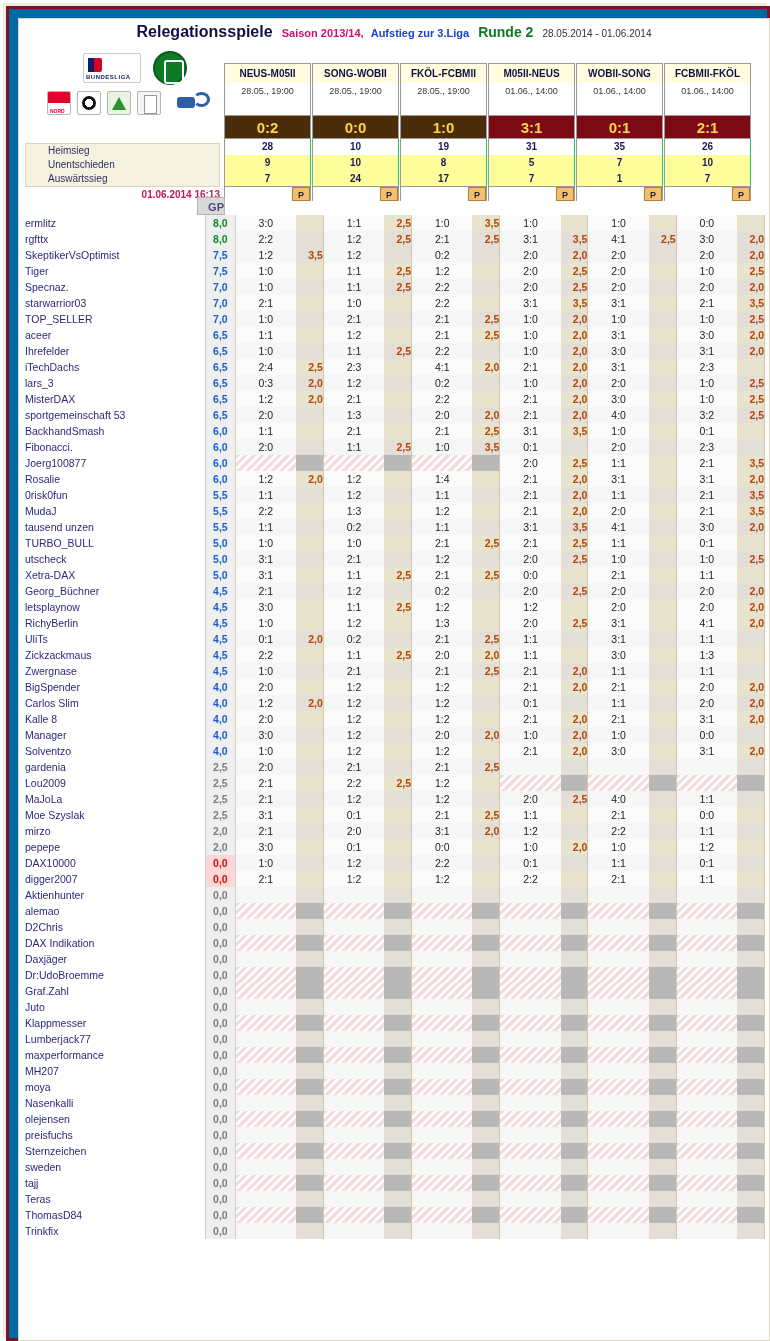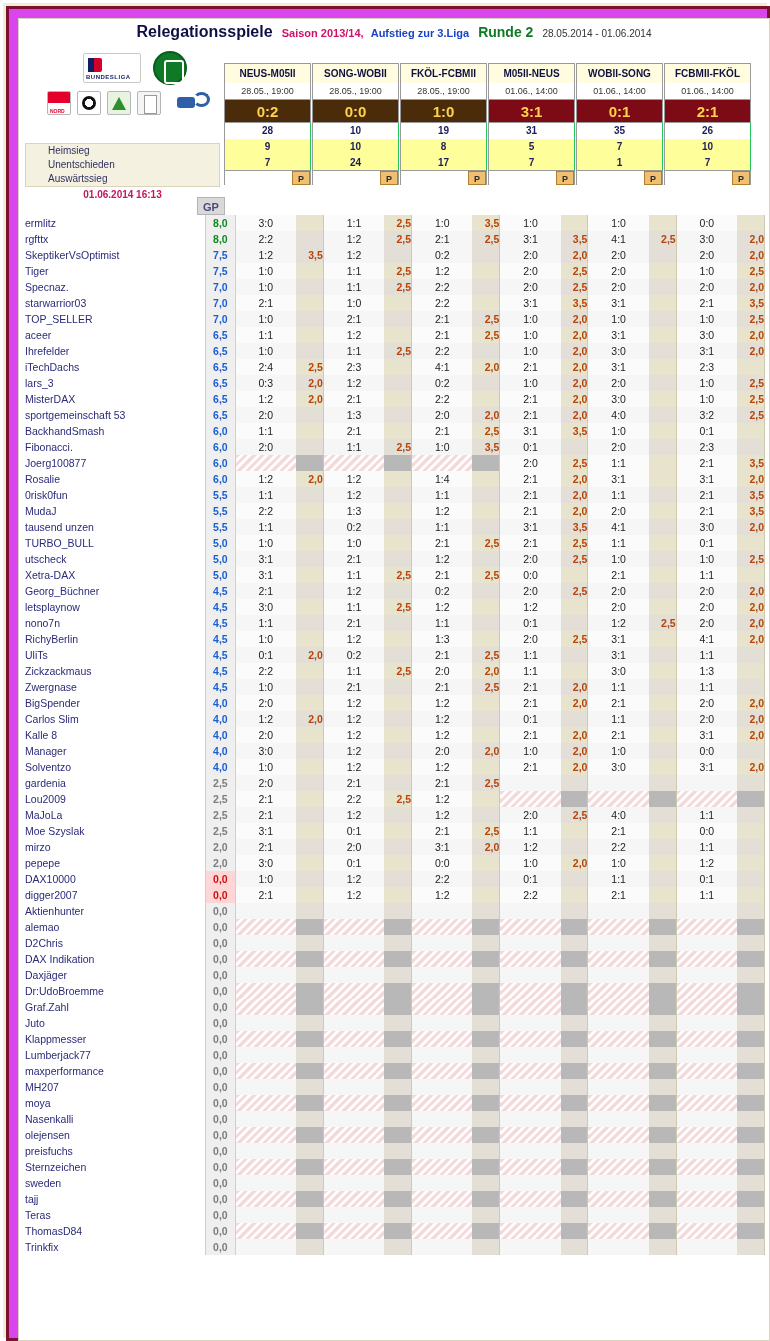--- a/index.html
+++ b/index.html
@@ -21,7 +21,7 @@
   #frame-inner {
     position:absolute; left:3px; top:3px; width:764px; height:1335px;
     border: 3px solid #7b1330;
-    background: #d946ef;
+    background: #0369a1;
   }
   #page {
     position:absolute; left:9px; top:9px; width:752px; height:1323px;

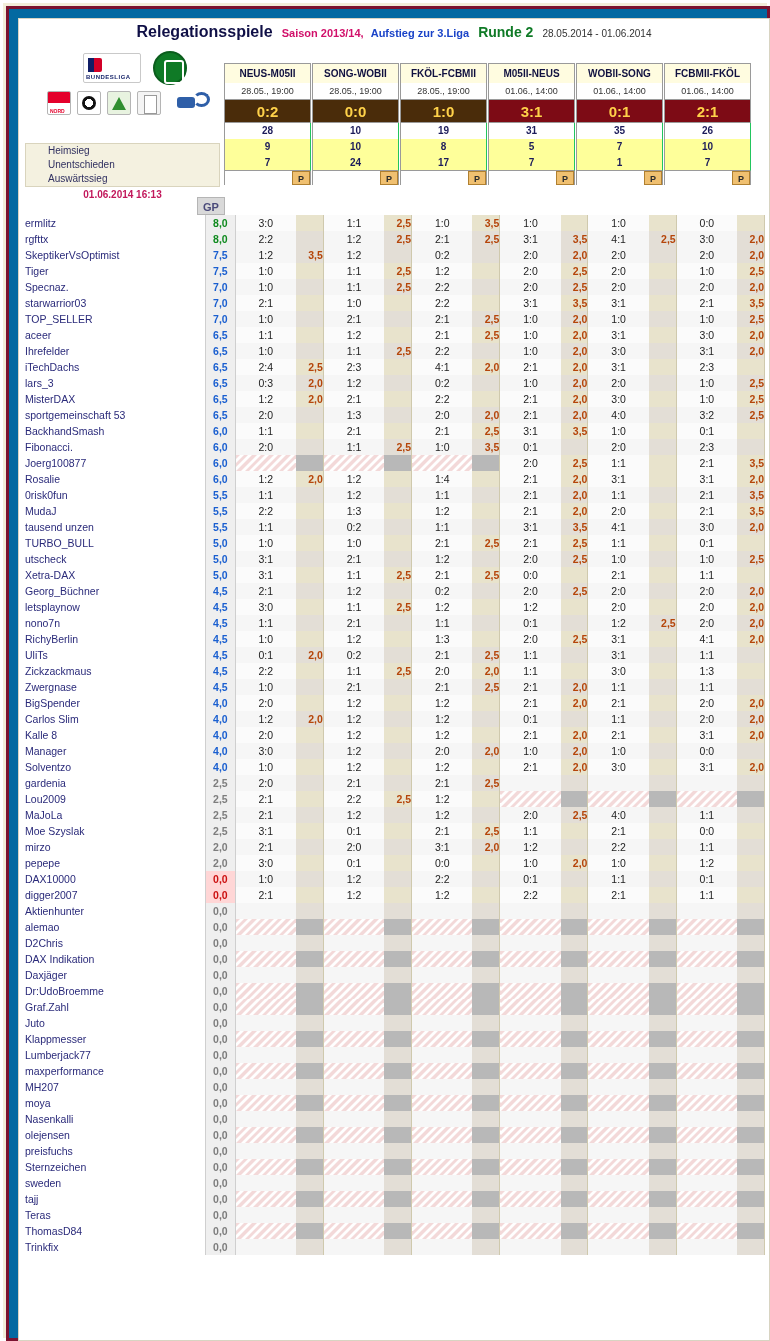--- a/index.html
+++ b/index.html
@@ -116,7 +116,7 @@
     background:#fffce0;
   }
   .mc-date {
-    height:16px; line-height:16px; text-align:center;
+    height:32px; line-height:16px; text-align:center;
     font-size:9px; color:#333;
     border-left:1px solid #9a9a9a; border-right:1px solid #9a9a9a;
     background:#ffffff;

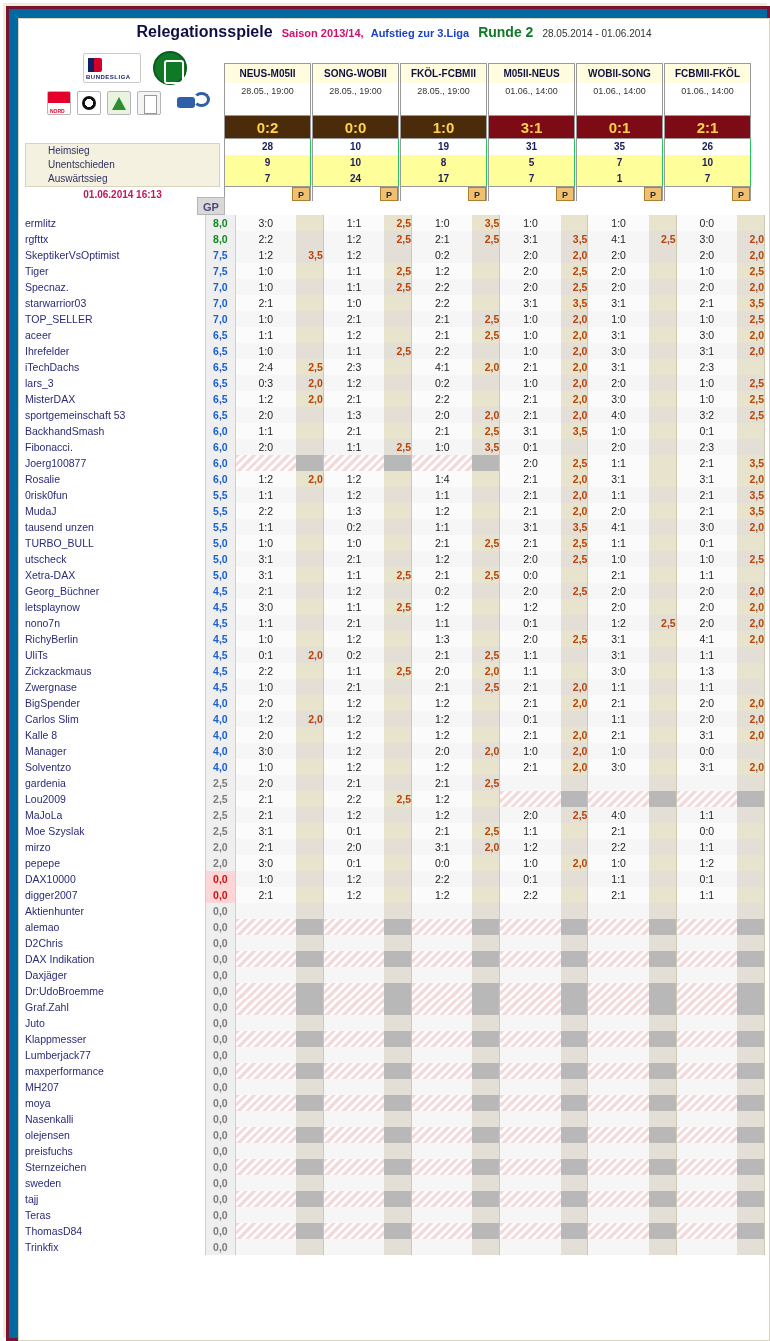--- a/index.html
+++ b/index.html
@@ -97,7 +97,7 @@
   }
   #stamp {
     position:absolute; left:6px; top:168px; width:195px; height:16px;
-    font-size:10px; font-weight:bold; color:#c2185b; text-align:center; line-height:16px;
+    font-size:10px; font-weight:bold; color:#c2185b; text-align:right; line-height:16px;
   }
 
   

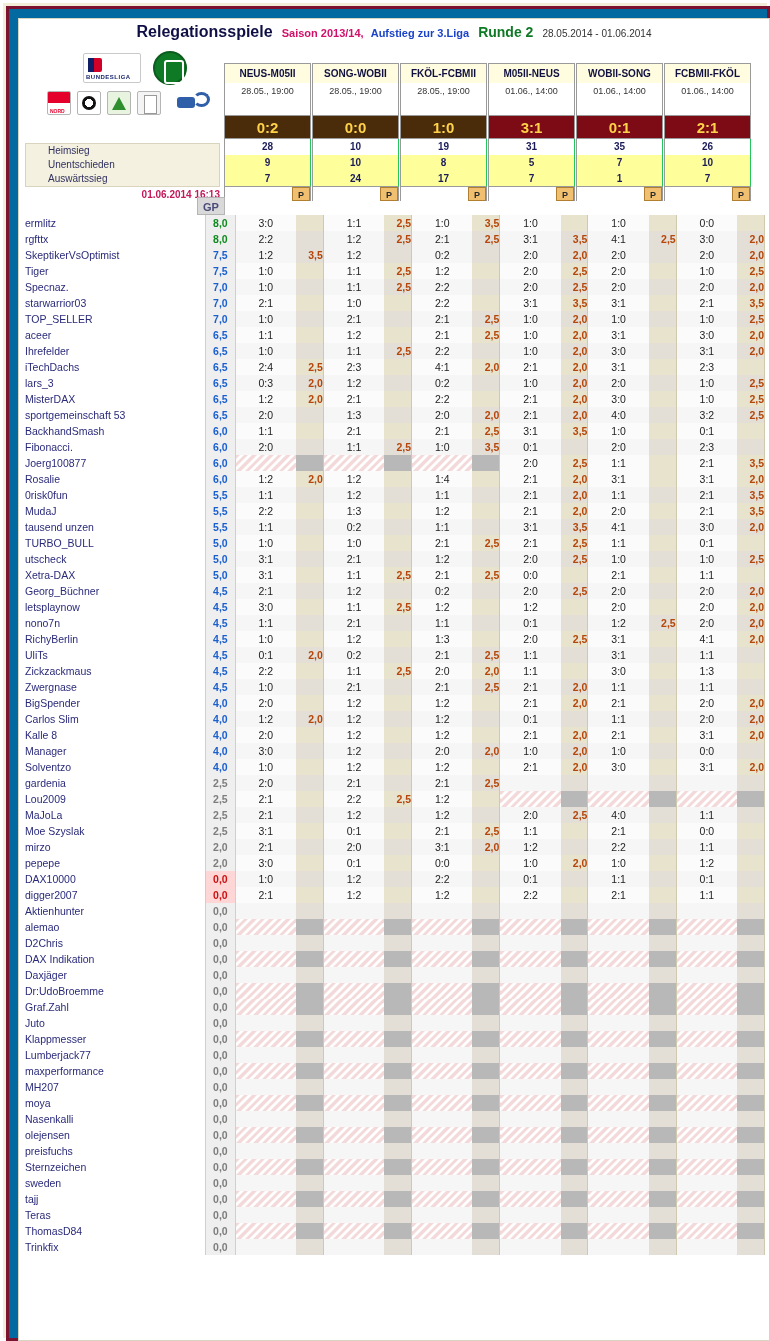--- a/index.html
+++ b/index.html
@@ -146,7 +146,7 @@
   }
   #gp-head {
     position:absolute; left:178px; top:178px; width:28px; height:18px;
-    text-align:center; font-size:11px; font-weight:bold; color:#4a4a7a;
+    text-align:right; font-size:11px; font-weight:bold; color:#4a4a7a;
     background:#d9d9d9; border:1px solid #b5b5b5;
     line-height:18px;
   }

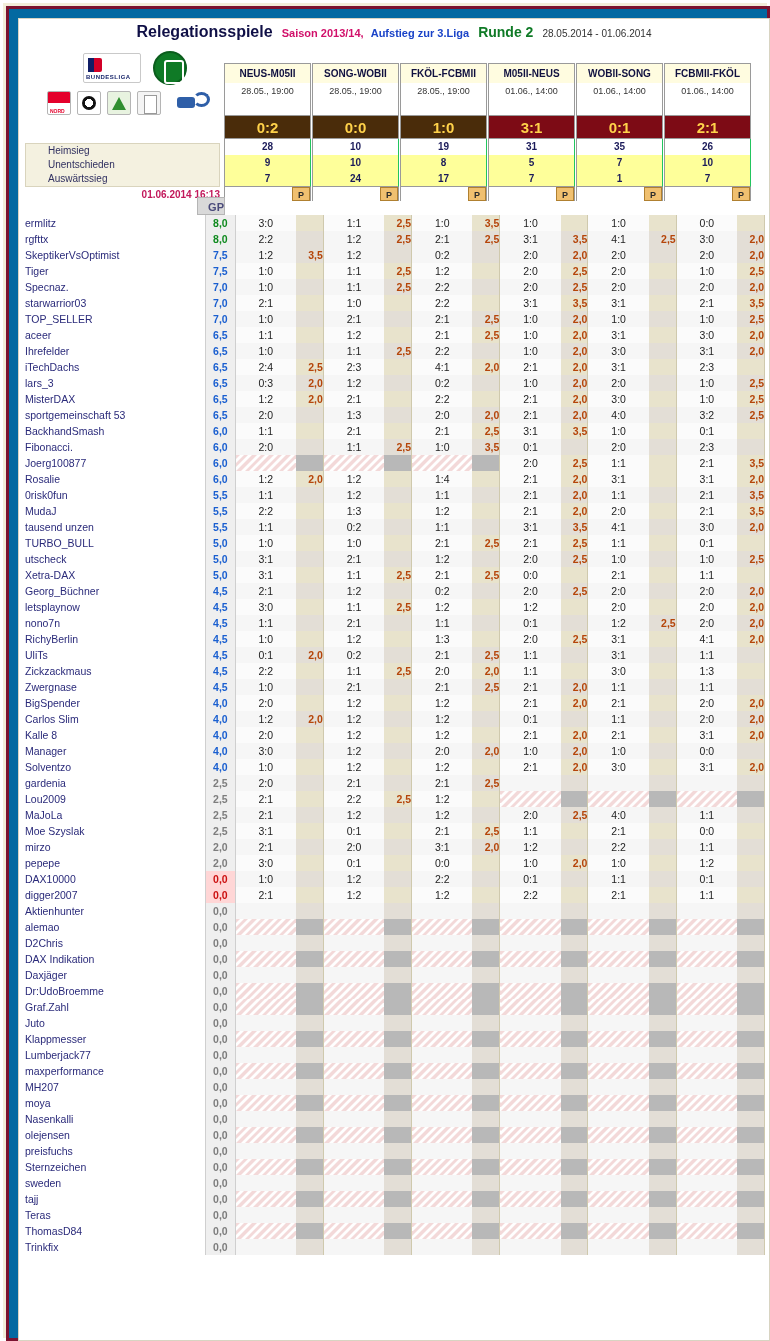--- a/index.html
+++ b/index.html
@@ -693,22 +693,6 @@
                 <td class="res">2:0</td>
                 <td class="pt val">2,0</td>
               </tr>
-              <tr class="alt">
-                <td class="name">nono7n</td>
-                <td class="gp gp-blue">4,5</td>
-                <td class="res">1:1</td>
-                <td class="pt val"></td>
-                <td class="res">2:1</td>
-                <td class="pt val"></td>
-                <td class="res">1:1</td>
-                <td class="pt val"></td>
-                <td class="res">0:1</td>
-                <td class="pt val"></td>
-                <td class="res">1:2</td>
-                <td class="pt val">2,5</td>
-                <td class="res">2:0</td>
-                <td class="pt val">2,0</td>
-              </tr>
               <tr>
                 <td class="name">RichyBerlin</td>
                 <td class="gp gp-blue">4,5</td>

